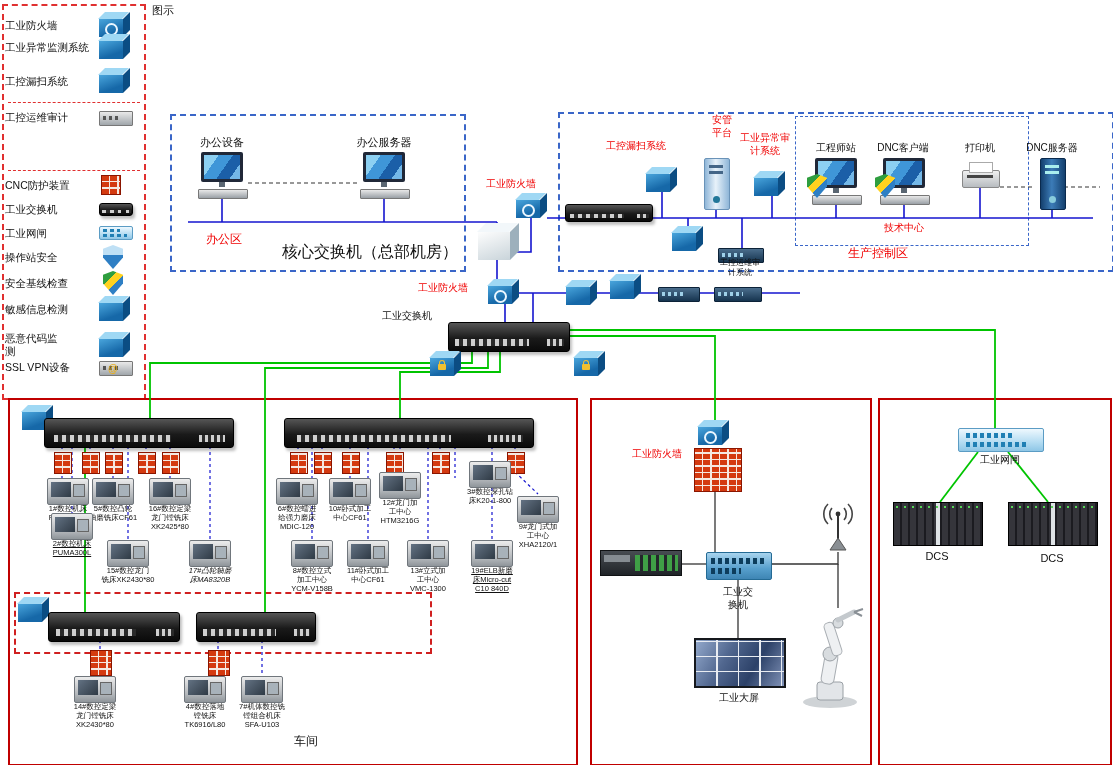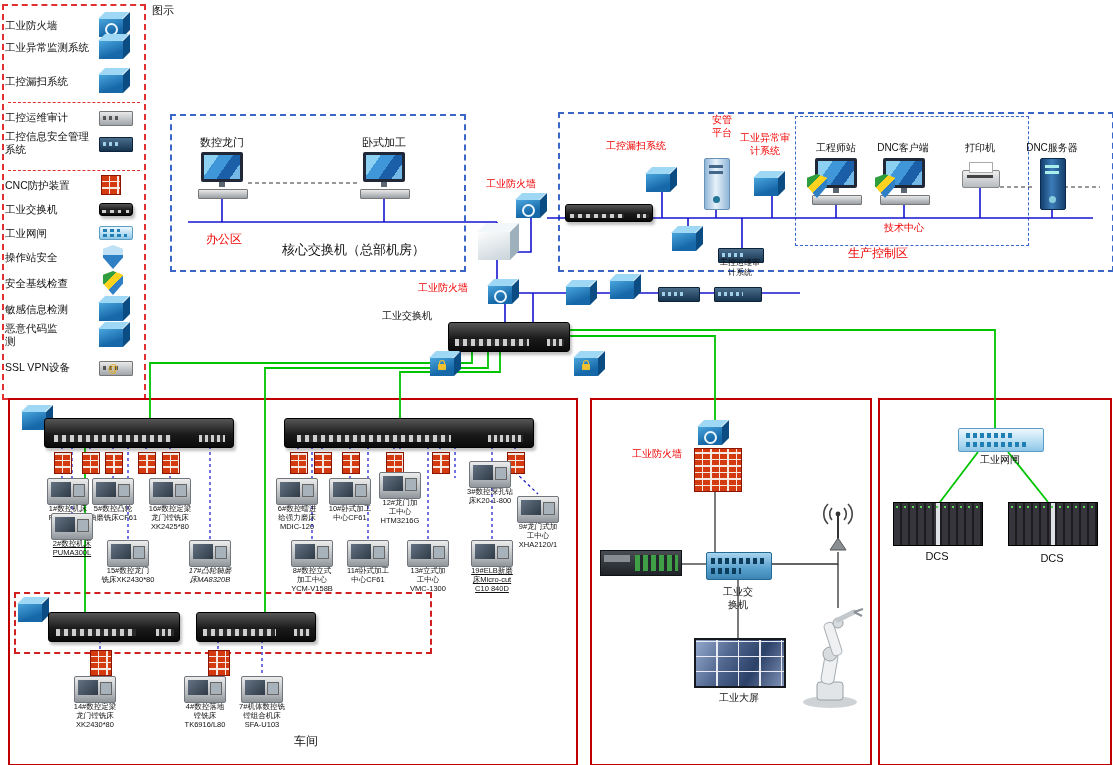--- a/index.html
+++ b/index.html
@@ -235,12 +235,6 @@
         <span class="flatdev gray" style="left:0;top:9px;width:32px;"></span>
       </span>
   </div>
-  <div class="lrow" style="top:128px;">
-    <span class="llabel">工控信息安全管理系统</span>
-    <span class="lslot">
-        <span class="flatdev" style="left:0;top:9px;width:32px;"></span>
-      </span>
-  </div>
   <div class="lrow" style="top:170px;">
     <span class="llabel">CNC防护装置</span>
     <span class="lslot">

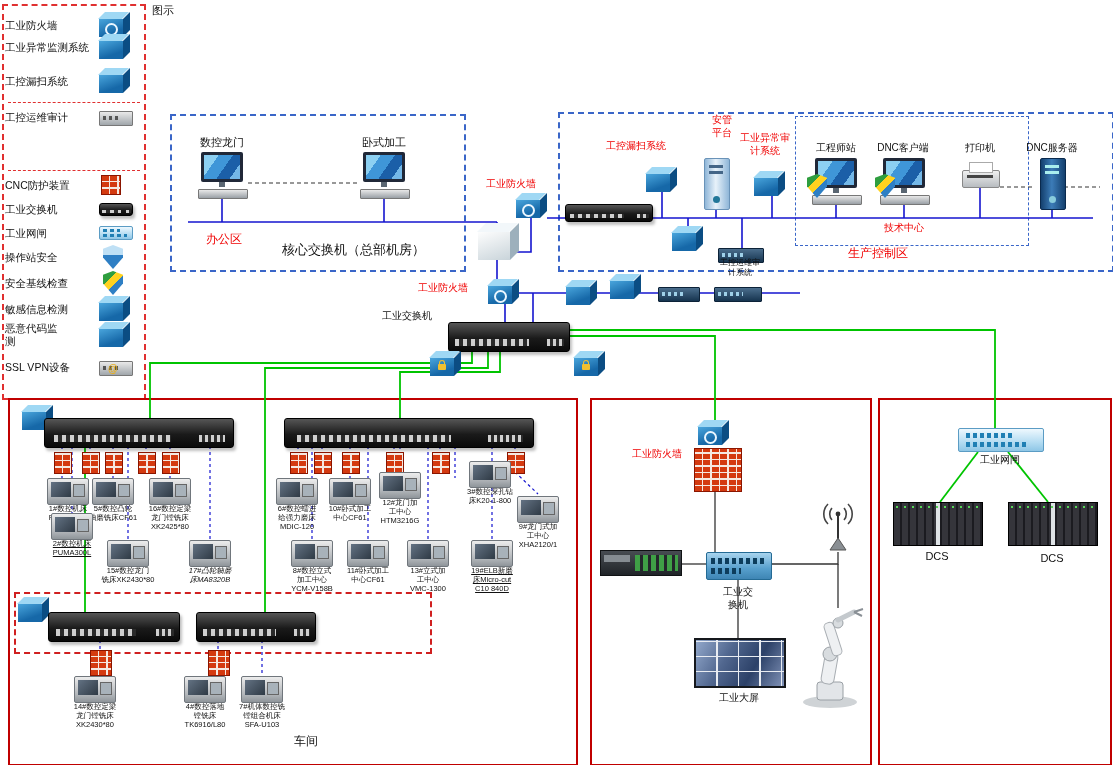--- a/index.html
+++ b/index.html
@@ -286,7 +286,7 @@
 
   <div class="lbl" style="left:152px;top:4px;">图示</div>
 
-  <div class="lbl ctr" style="left:193px;top:136px;width:58px;">数控龙门</div>
+  <div class="lbl ctr" style="left:193px;top:136px;width:58px;">办公设备</div>
   <div class="lbl ctr" style="left:345px;top:136px;width:78px;">卧式加工</div>
   <div class="pc" style="left:198px;top:152px;">
       <i class="mon"></i>

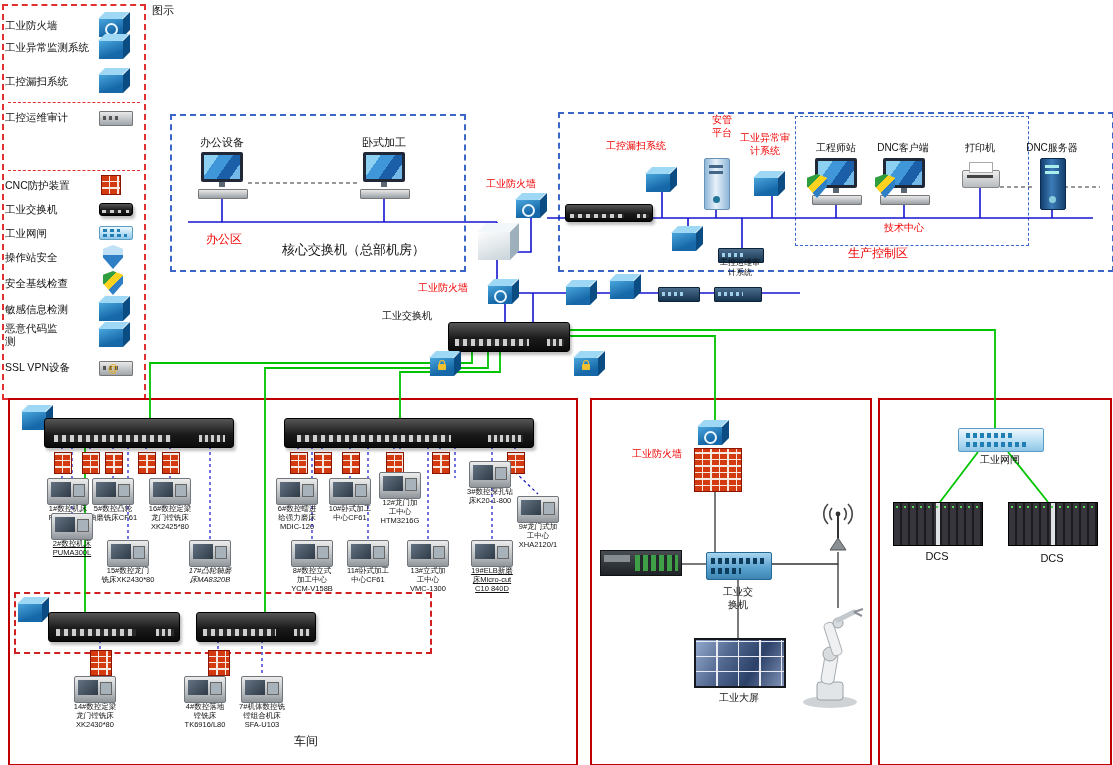--- a/index.html
+++ b/index.html
@@ -287,7 +287,7 @@
   <div class="lbl" style="left:152px;top:4px;">图示</div>
 
   <div class="lbl ctr" style="left:193px;top:136px;width:58px;">办公设备</div>
-  <div class="lbl ctr" style="left:345px;top:136px;width:78px;">卧式加工</div>
+  <div class="lbl ctr" style="left:345px;top:136px;width:78px;">办公服务器</div>
   <div class="pc" style="left:198px;top:152px;">
       <i class="mon"></i>
       <i class="scr"></i>

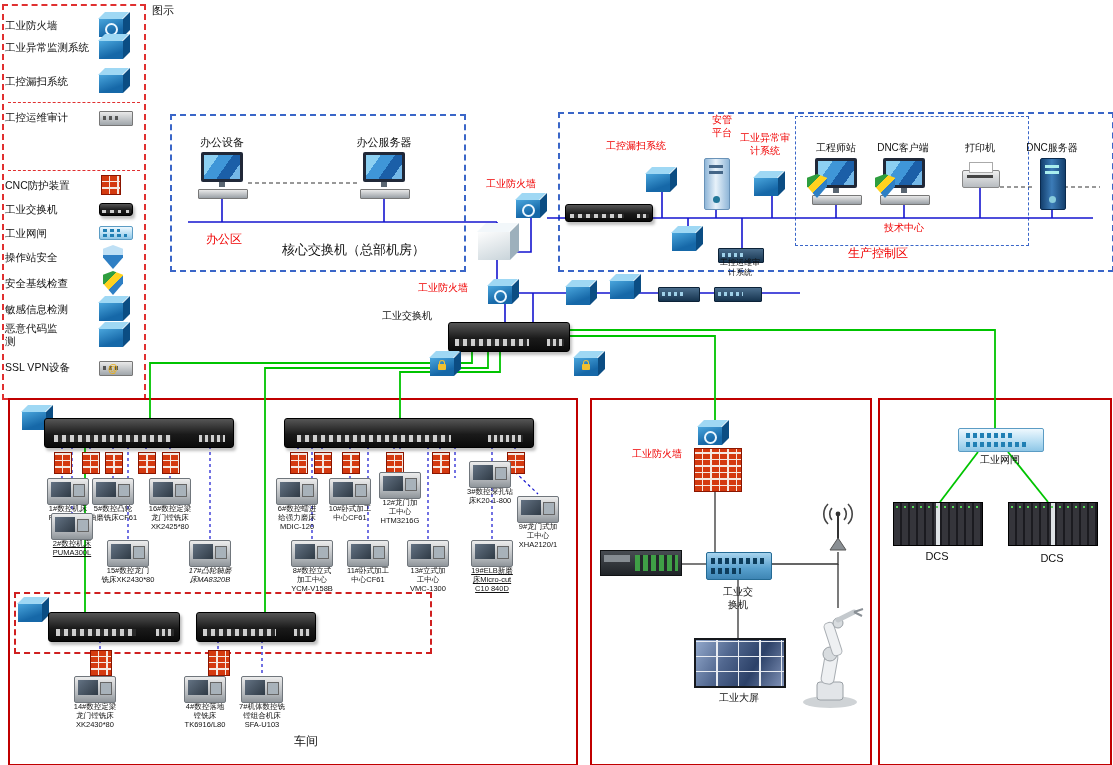--- a/index.html
+++ b/index.html
@@ -17,7 +17,7 @@
   .lbl{position:absolute;font-size:11px;line-height:1.25;color:#101010;white-space:pre-line;z-index:3;}
   .red{color:#f00000;}
   .ctr{text-align:center;}
-  .big{font-size:13px;}
+  .big{font-size:16px;}
   .sm{font-size:10px;}
   .tiny{font-size:8px;}
   .mlabel{font-size:7.5px;line-height:1.18;text-align:center;white-space:pre-line;color:#101010;}

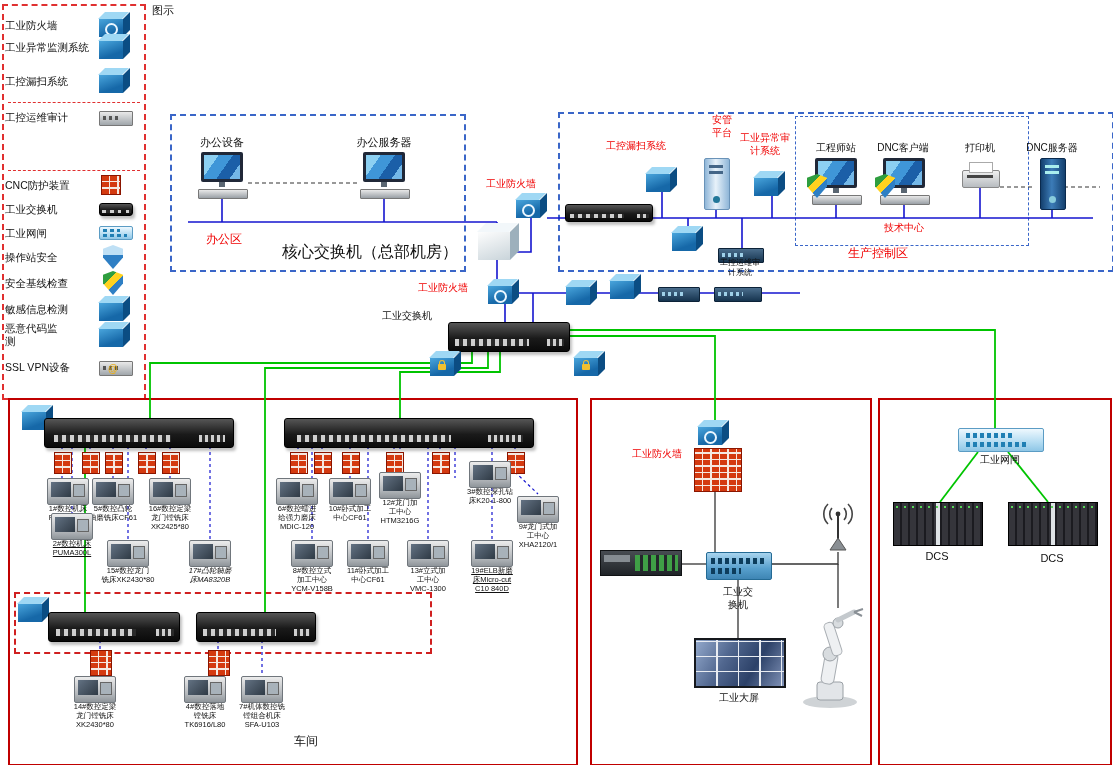--- a/index.html
+++ b/index.html
@@ -271,7 +271,7 @@
         <span class="cube" style="left:0;top:9px;"></span>
       </span>
   </div>
-  <div class="lrow" style="top:320px;gap:36px;">
+  <div class="lrow" style="top:330px;gap:36px;">
     <span class="llabel">恶意代码监测</span>
     <span class="lslot">
         <span class="cube" style="left:0;top:9px;"></span>

